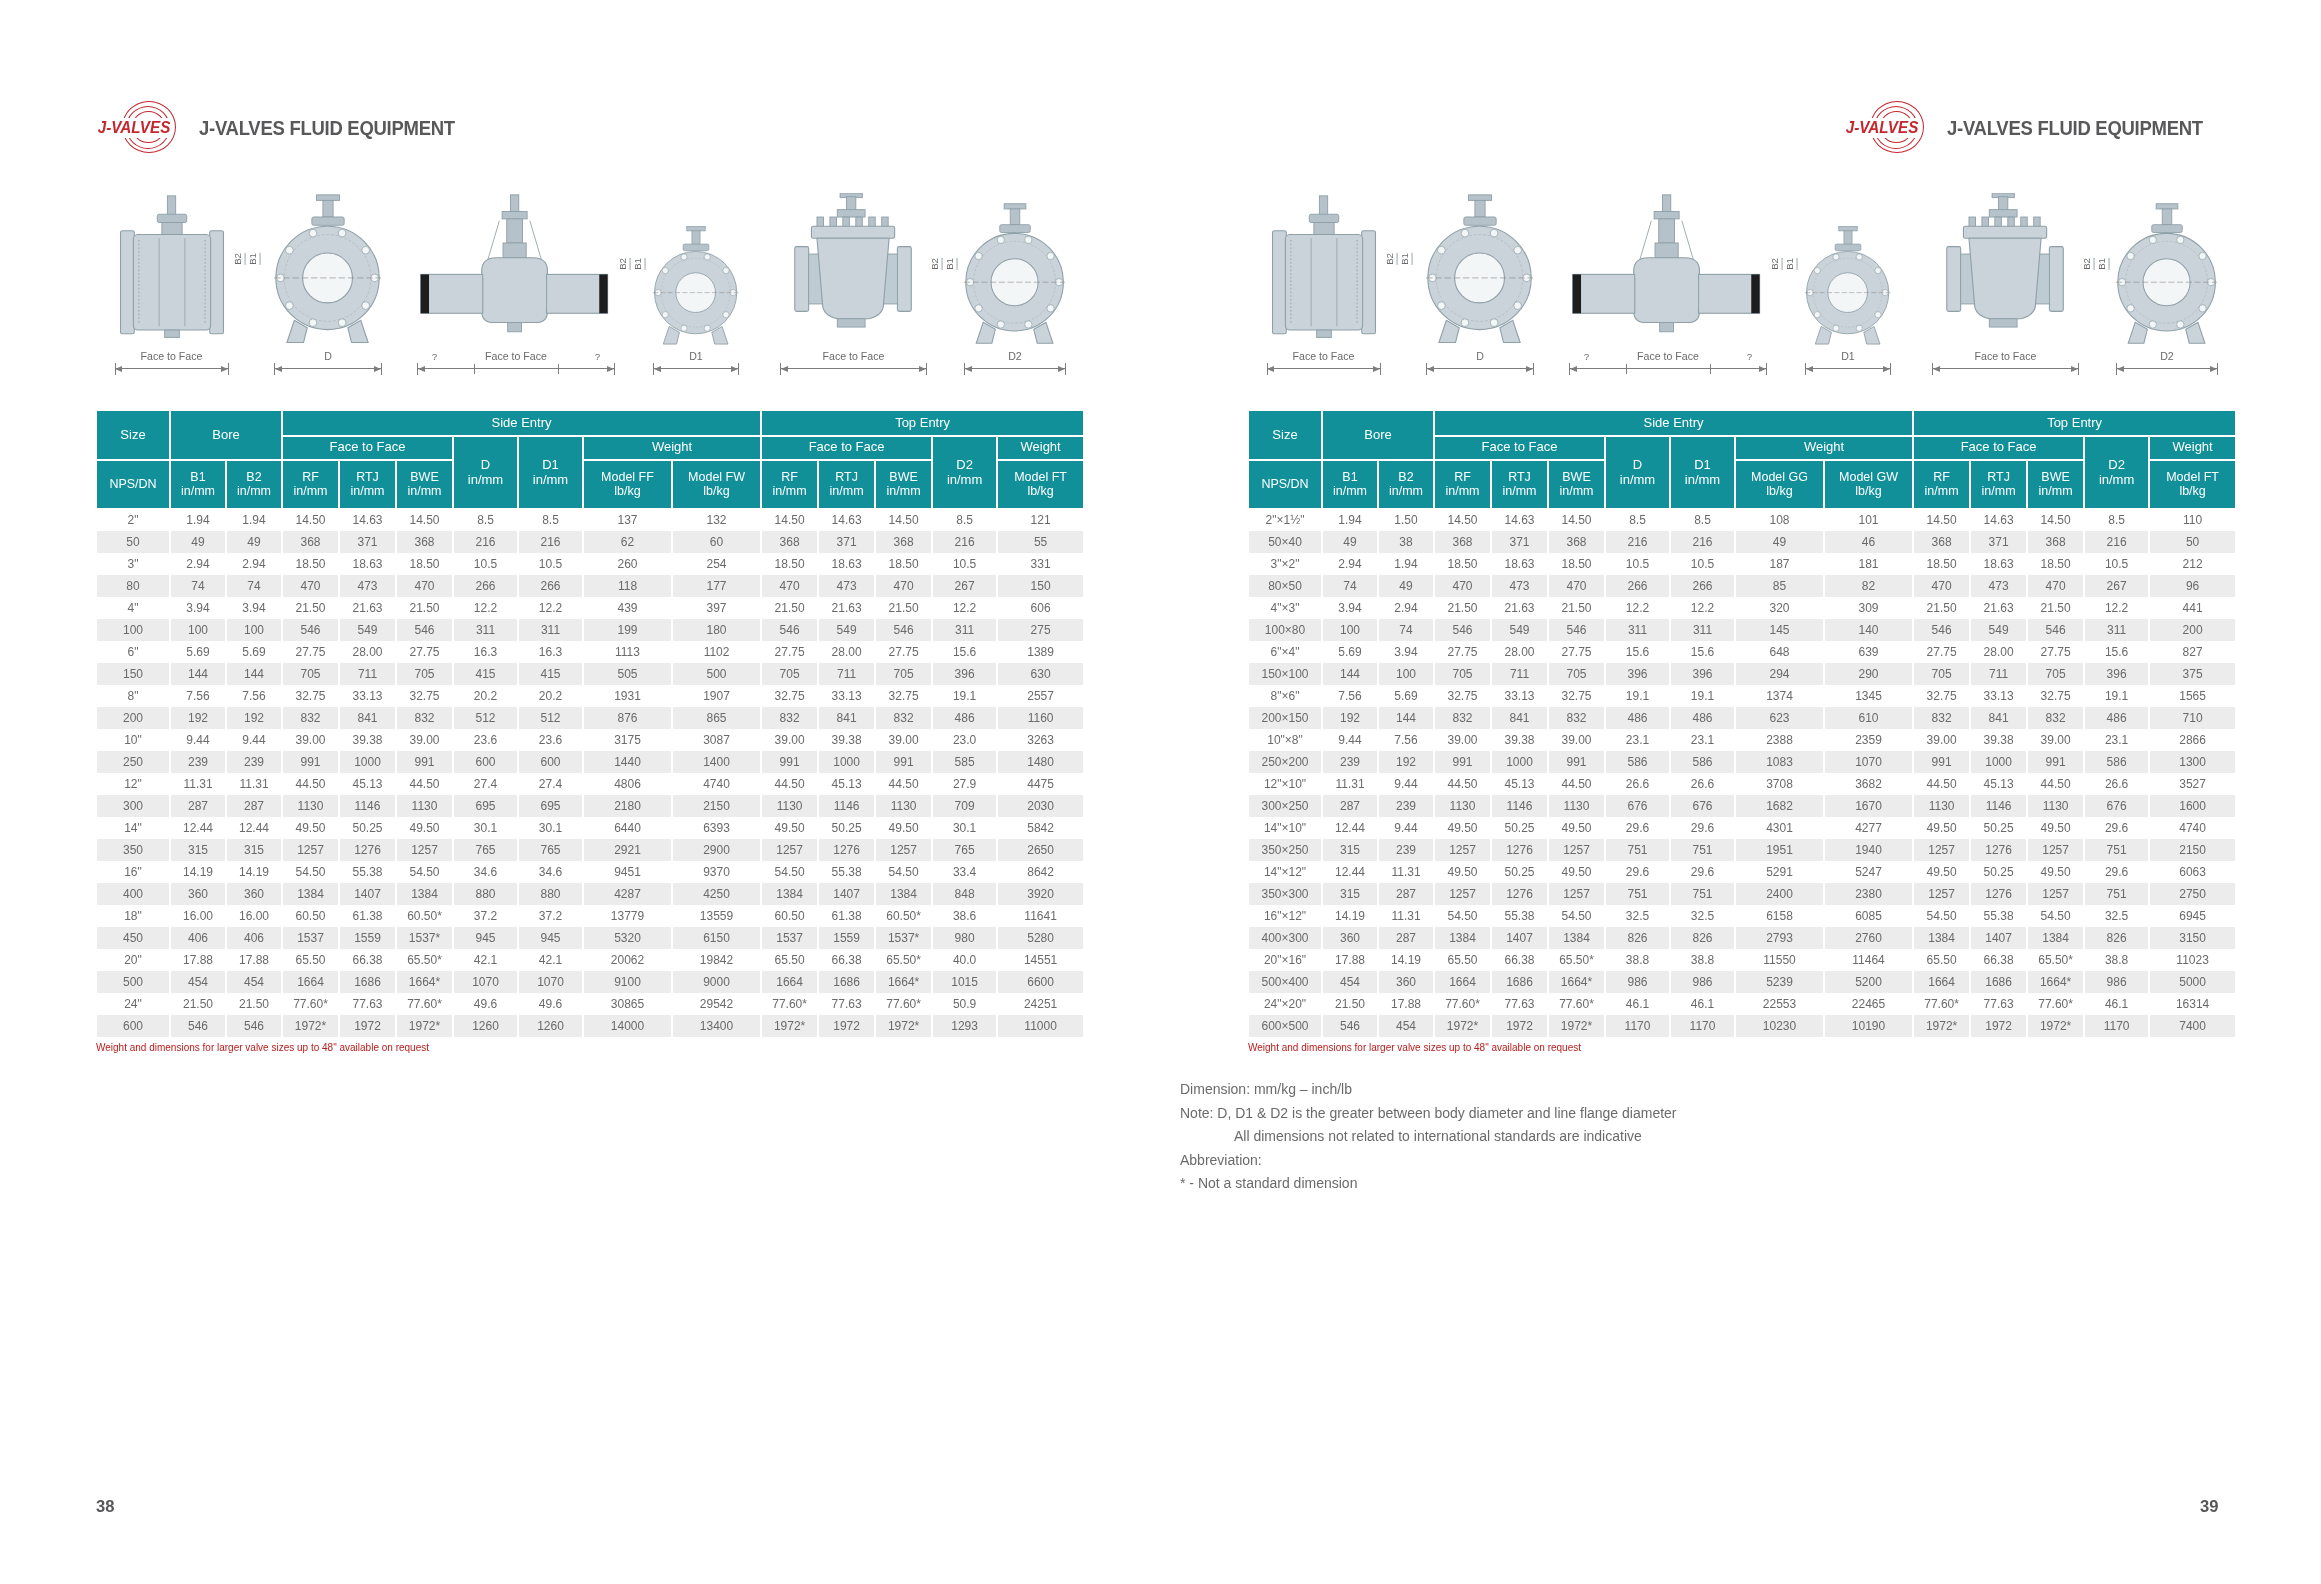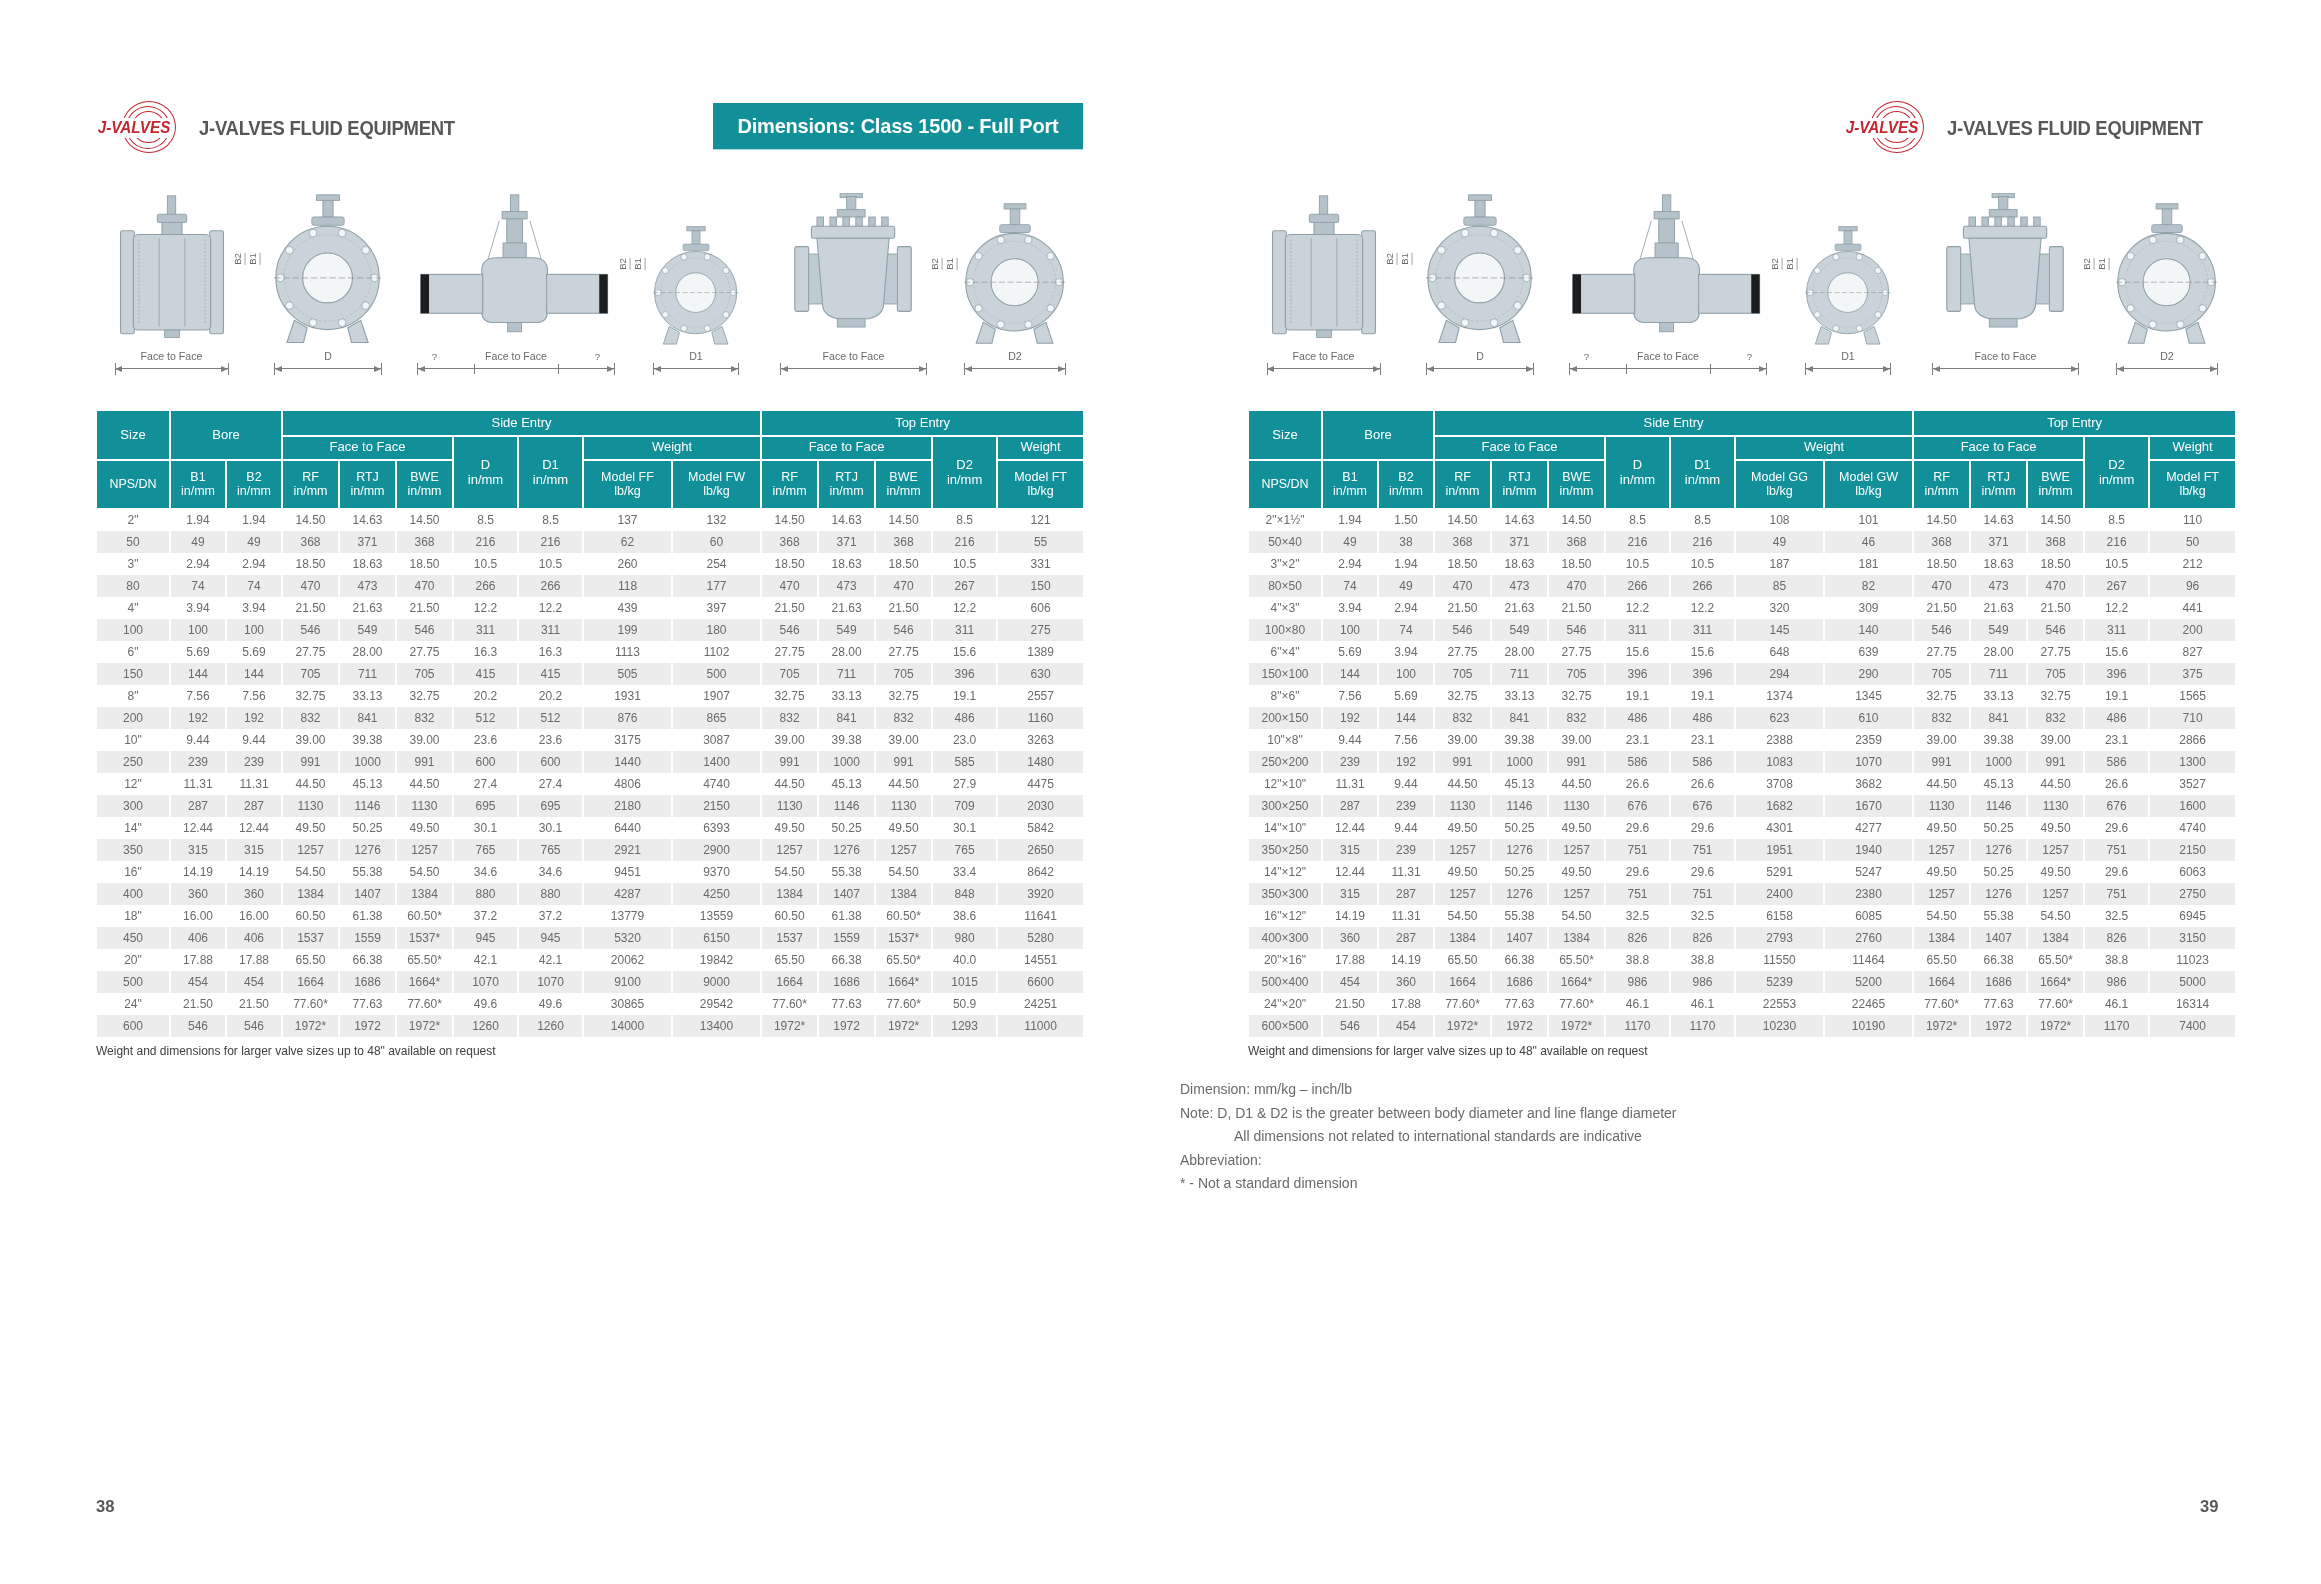--- a/index.html
+++ b/index.html
@@ -160,7 +160,6 @@
     <span class="logo-text">J-VALVES</span>
   </div>
   <div class="brand-name" style="left:199px;top:116px;">J-VALVES FLUID EQUIPMENT</div>
-  <div class="banner" style="left:713px;top:103px;width:370px;">Dimensions: Class 1500 - Full Port</div>
 
   <div class="drawings" style="left:96px;top:168px;">
     <div class="fig" style="left:18.5px;width:114px;">

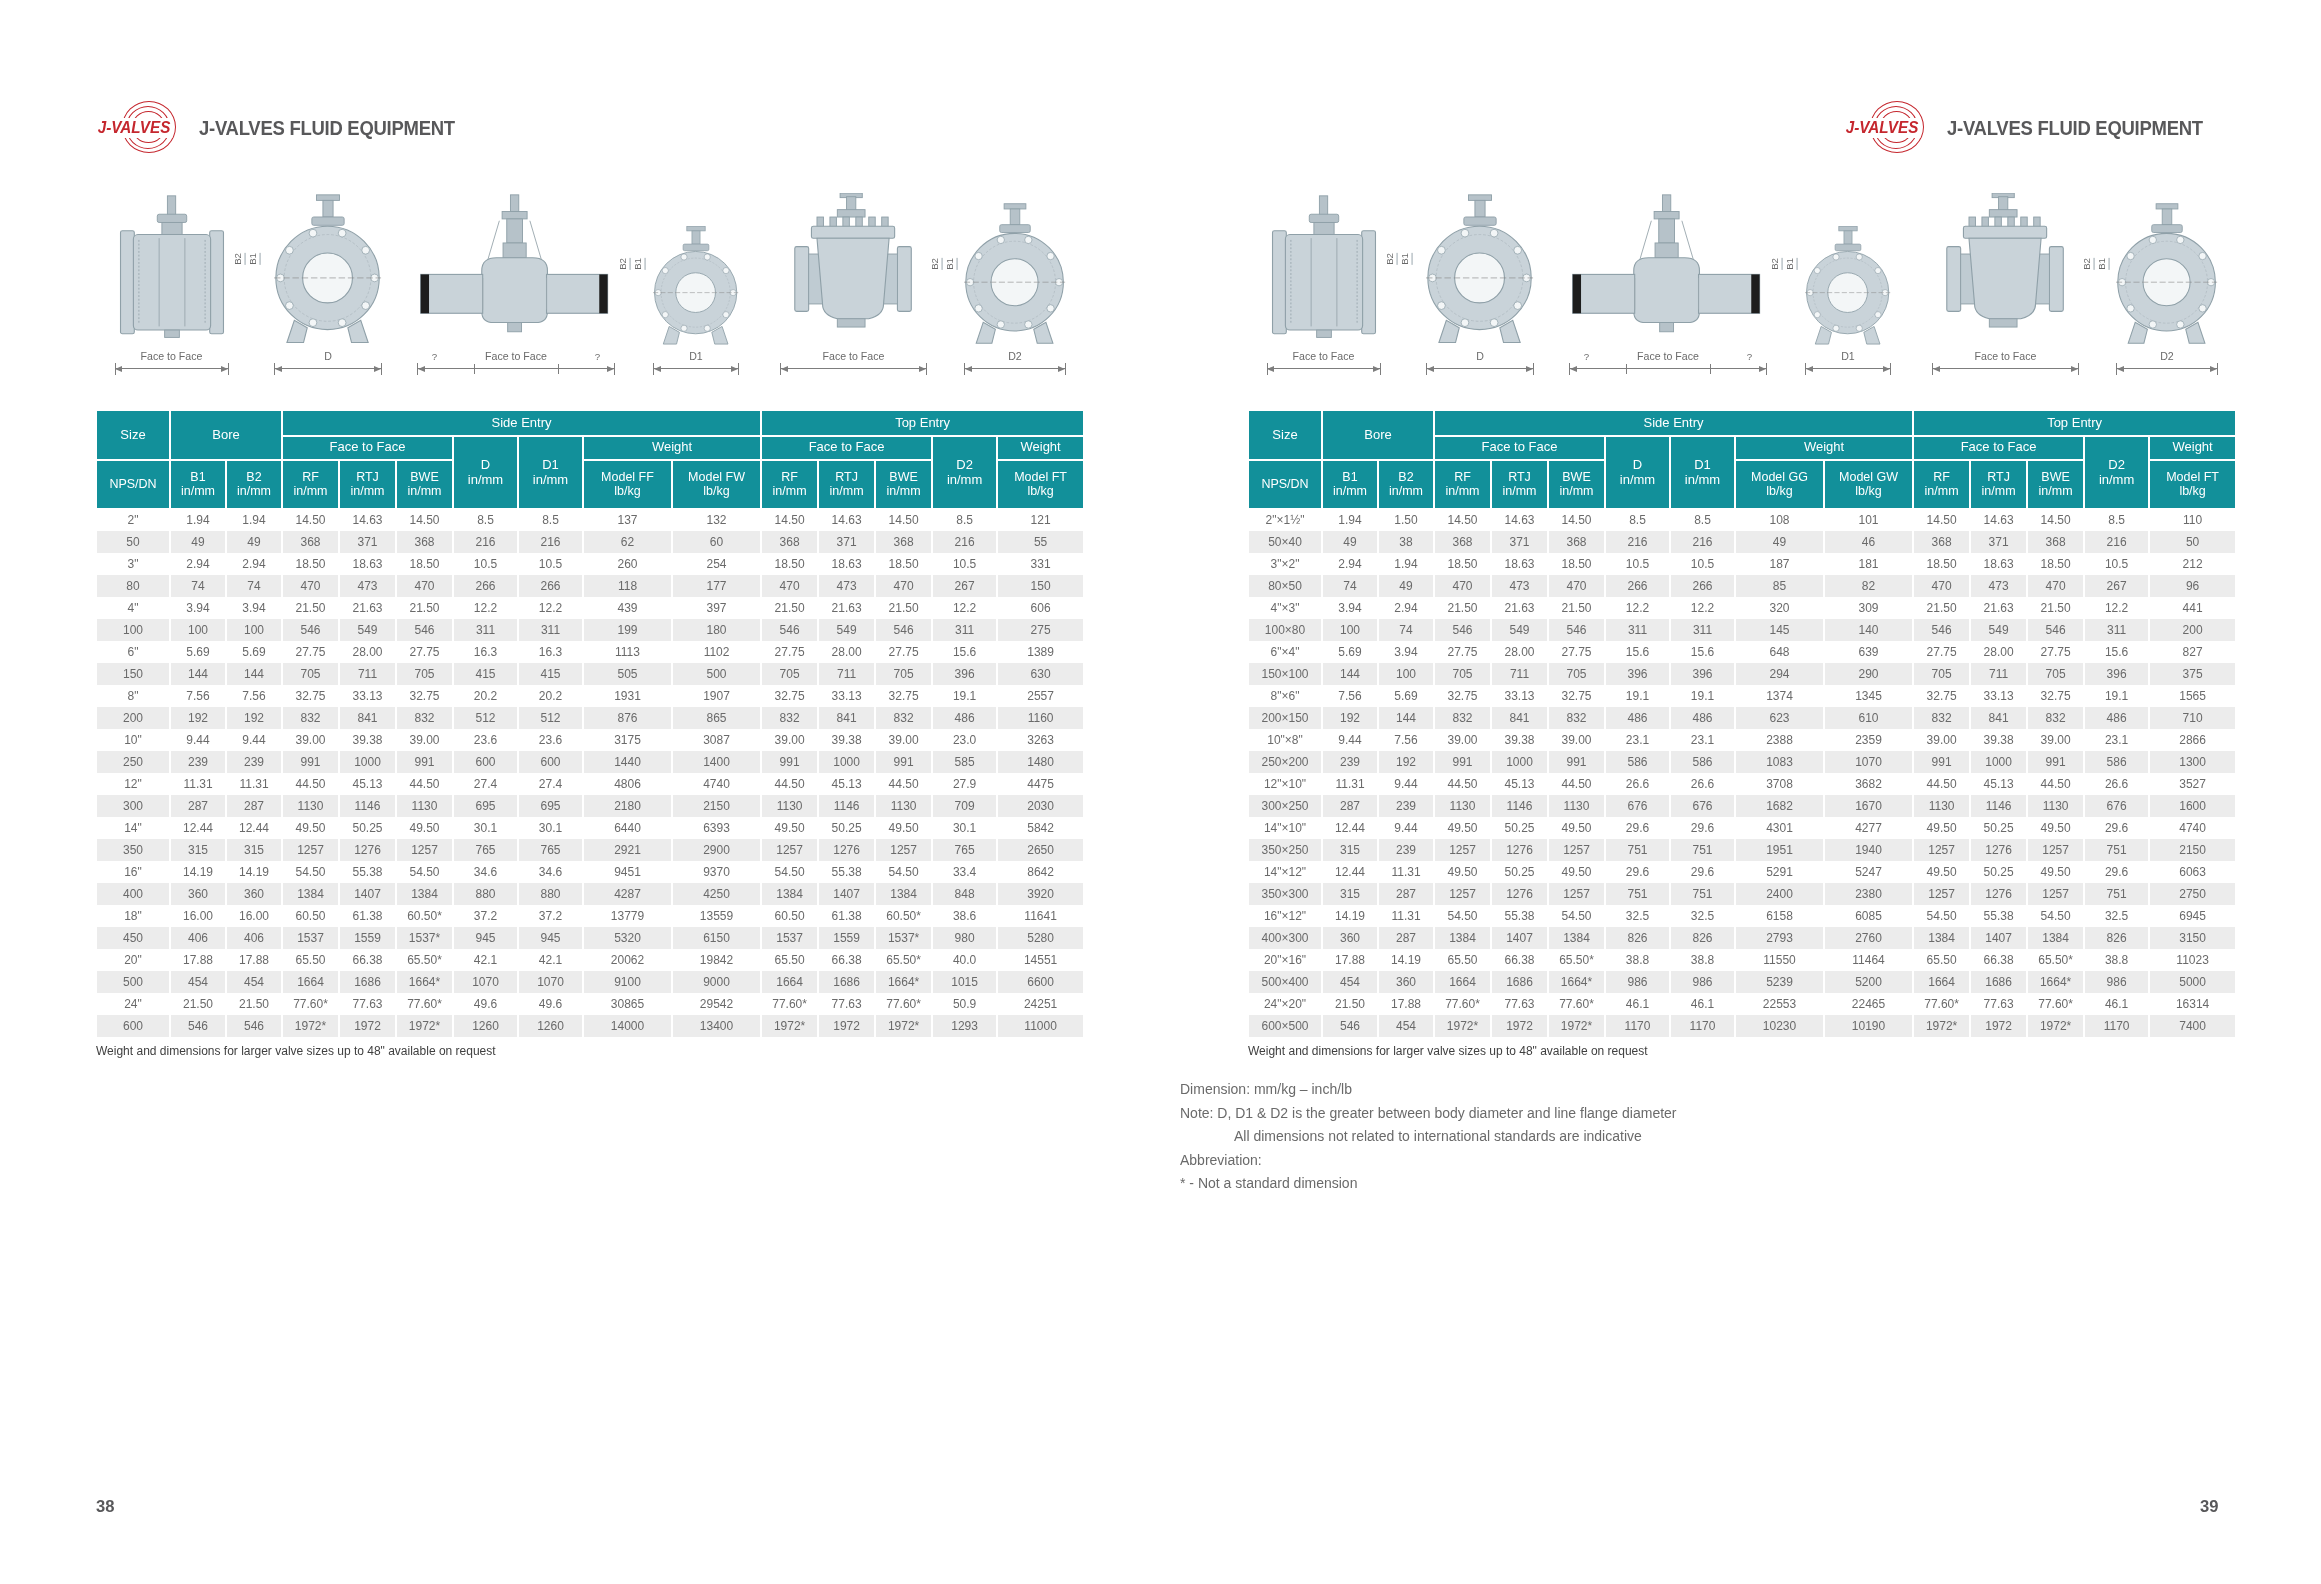--- a/index.html
+++ b/index.html
@@ -69,7 +69,7 @@
       border-left:1.4px solid #fff;border-right:1.4px solid #fff;background:#fff;line-height:1;}
   .dtable tr.alt td{background:#ECECEC;}
 
-  .footnote{position:absolute;font-size:12px;color:#404040;white-space:nowrap;}
+  .footnote{position:absolute;font-size:10px;color:#b91c1c;white-space:nowrap;}
   .notes{position:absolute;font-size:14px;color:#6a6a6a;line-height:23.5px;}
   .notes .line{white-space:nowrap;}
   .notes .indent{padding-left:54px;}

